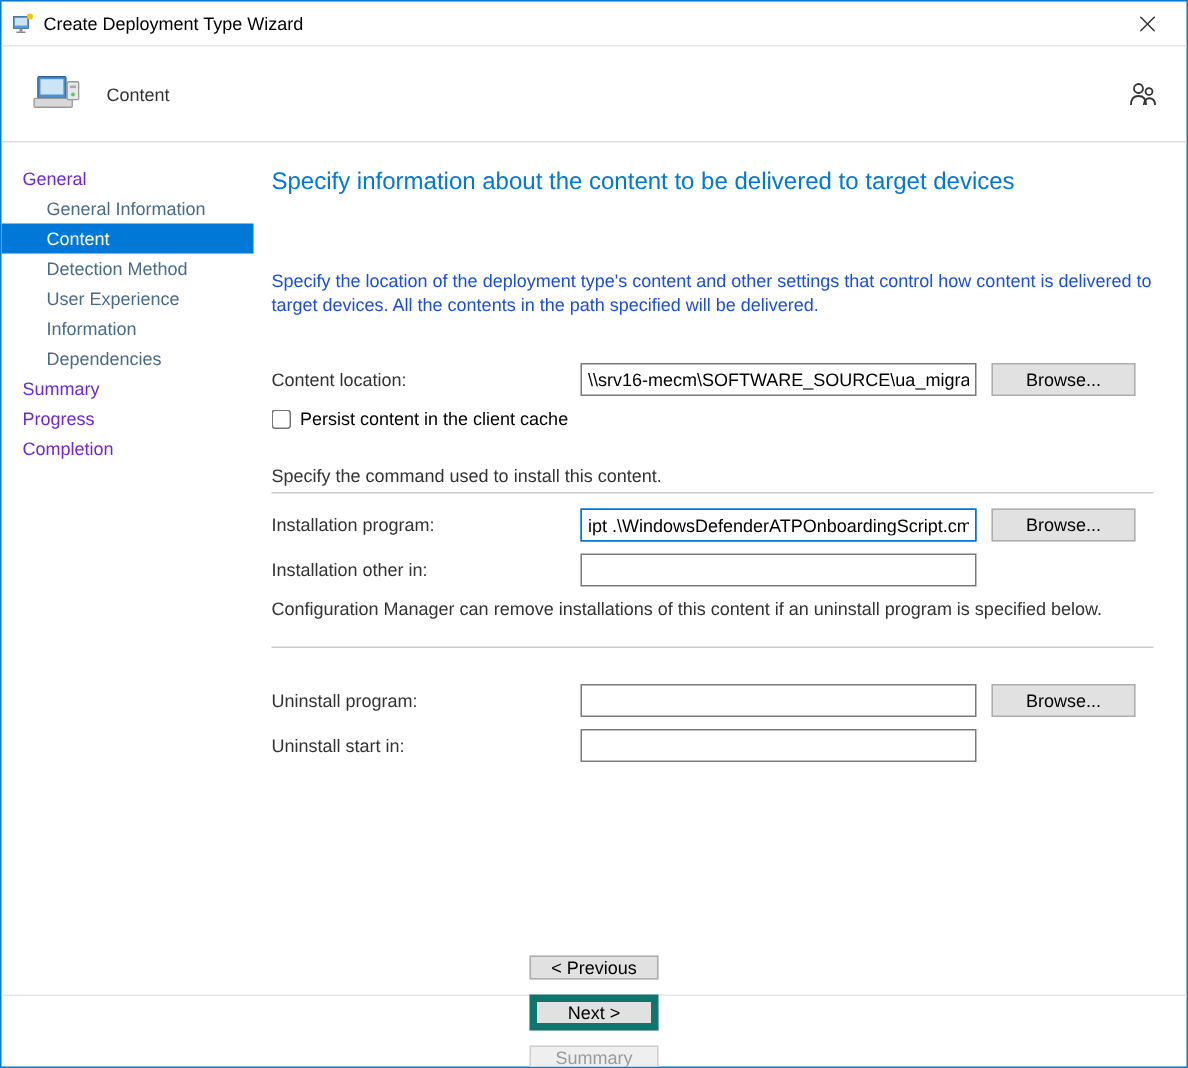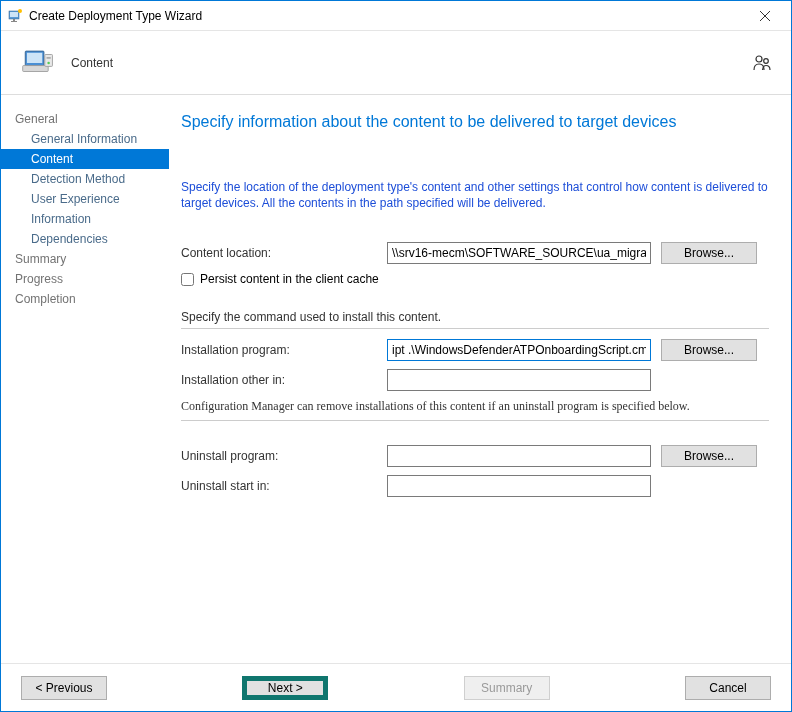--- a/index.html
+++ b/index.html
@@ -76,7 +76,7 @@
       cursor: pointer;
     }
     .sidebar-item.top {
-      color: #737373;
+      color: #6d28d9;
     }
     .sidebar-item.sub {
       padding-left: 16px;

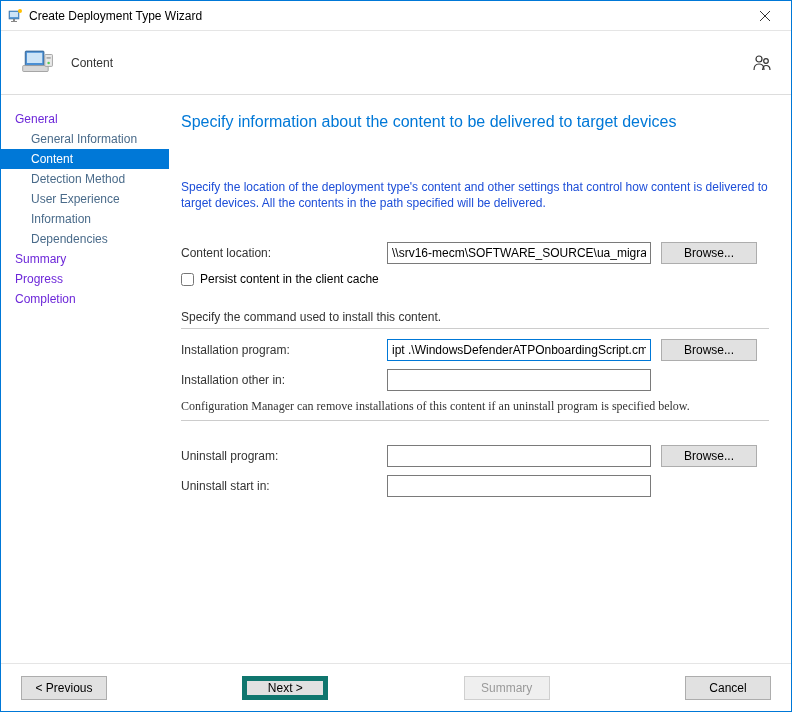--- a/index.html
+++ b/index.html
@@ -157,10 +157,9 @@
     .info-note {
       color: #333;
       border-bottom: 1px solid #ccc;
-      padding-bottom: 6px;
+      padding-bottom: 18px;
       margin-top: 6px;
       margin-bottom: 24px;
-      font-family: Liberation Serif, serif;
     }
     .footer {
       height: 48px;

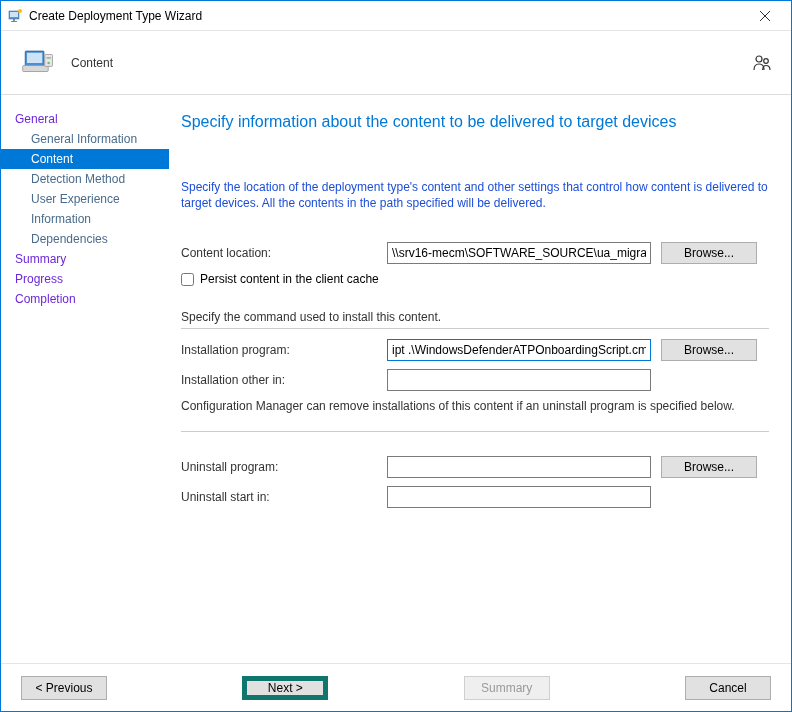--- a/index.html
+++ b/index.html
@@ -166,9 +166,10 @@
       border-top: 1px solid #e5e5e5;
       display: flex;
       align-items: center;
-      justify-content: space-between;
+      justify-content: center;
       gap: 10px;
       padding: 0 20px;
+      flex-direction: column;
     }
     .footer .btn {
       width: 86px;

